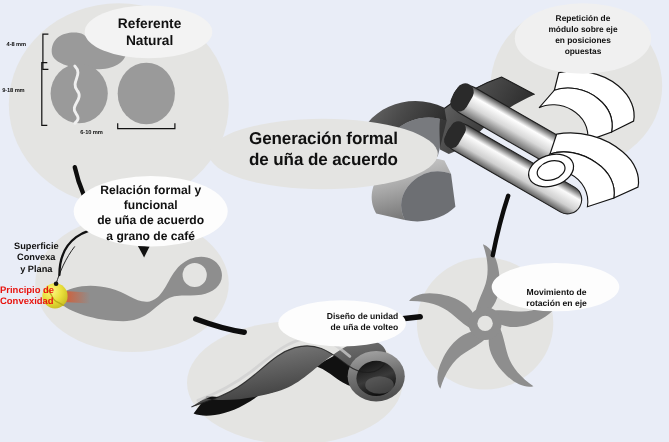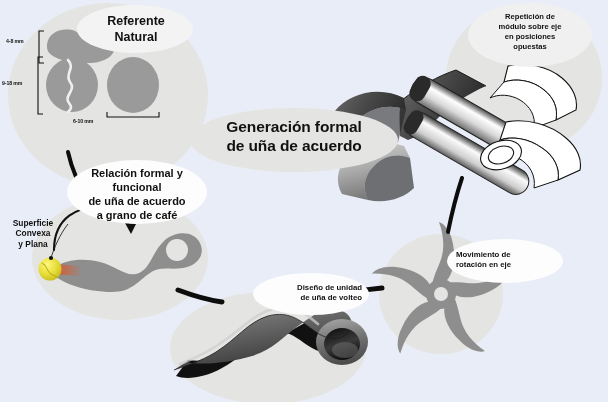--- a/index.html
+++ b/index.html
@@ -302,6 +302,8 @@
 <div class="lbl" id="superficie">Superficie
 Convexa
 y Plana</div>
+<div class="lbl" id="principio">Principio de
+Convexidad</div>
 
 <div class="lbl" id="cb-diseno">Diseño de unidad
 de uña de volteo</div>

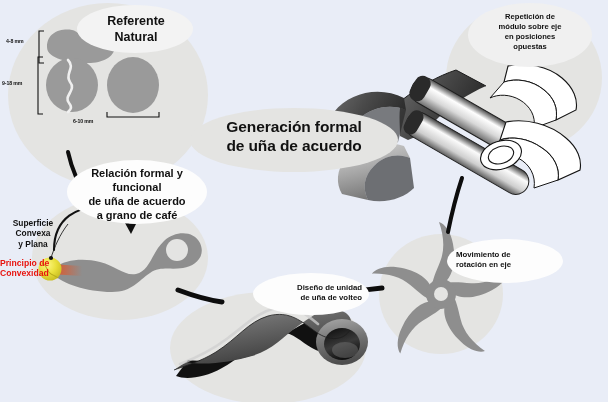--- a/index.html
+++ b/index.html
@@ -29,7 +29,7 @@
   #referente{left:88px;top:14px;width:96px;font-size:12.5px;line-height:1.25;}
   #cb-relacion{left:76px;top:166px;width:122px;font-size:11px;line-height:1.28;}
   #cb-repeticion{left:478px;top:12px;width:104px;font-size:7.6px;line-height:1.33;}
-  #cb-movimiento{left:456px;top:250px;width:100px;font-size:7.8px;line-height:1.3;text-align:left;}
+  #cb-movimiento{left:456px;top:261px;width:100px;font-size:7.8px;line-height:1.3;text-align:center;}
   #cb-diseno{left:262px;top:283px;width:100px;font-size:7.8px;line-height:1.3;text-align:right;}
   #superficie{left:2px;top:218px;width:62px;font-size:8.4px;line-height:1.22;}
   #principio{left:0px;top:258px;width:62px;font-size:8.6px;line-height:1.18;color:#e8140f;text-align:left;}

